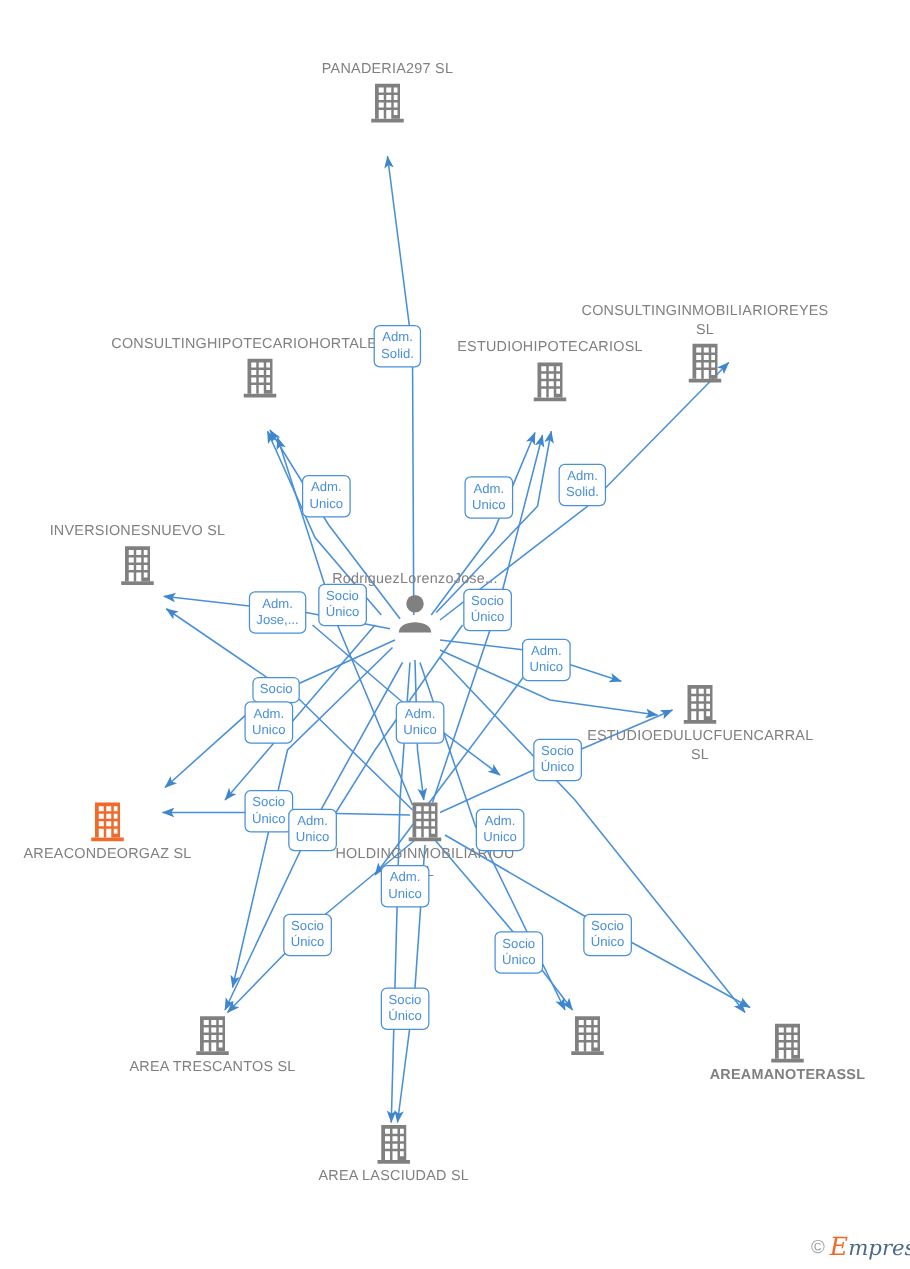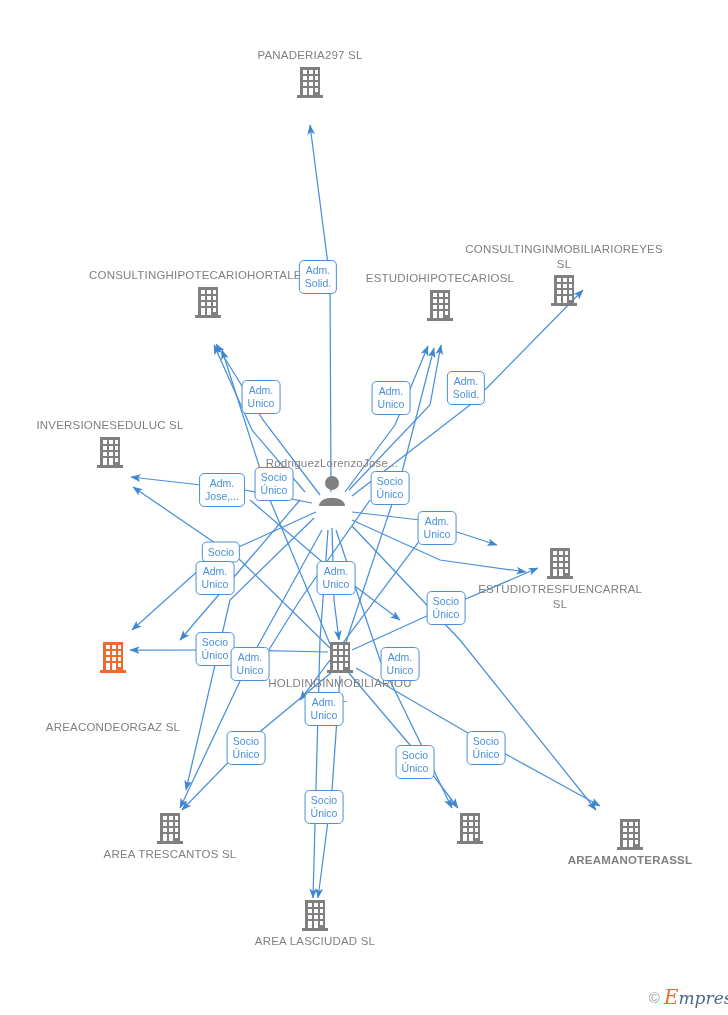--- a/index.html
+++ b/index.html
@@ -152,7 +152,7 @@
         </svg>
       </div>
       <div class="node" style="left: 110px; top: 418px;">
-        <div class="cap above"><span>INVERSIONES</span><span>EDULUC  SL</span></div>
+        <div class="cap above"><span>INVERSIONES</span><span>NUEVO  SL</span></div>
         <svg class="bldg" viewBox="0 0 30 34">
 <rect x="5" y="2" width="20" height="28" fill="#808080"></rect>
 <rect x="2" y="30" width="26" height="3" fill="#808080"></rect>

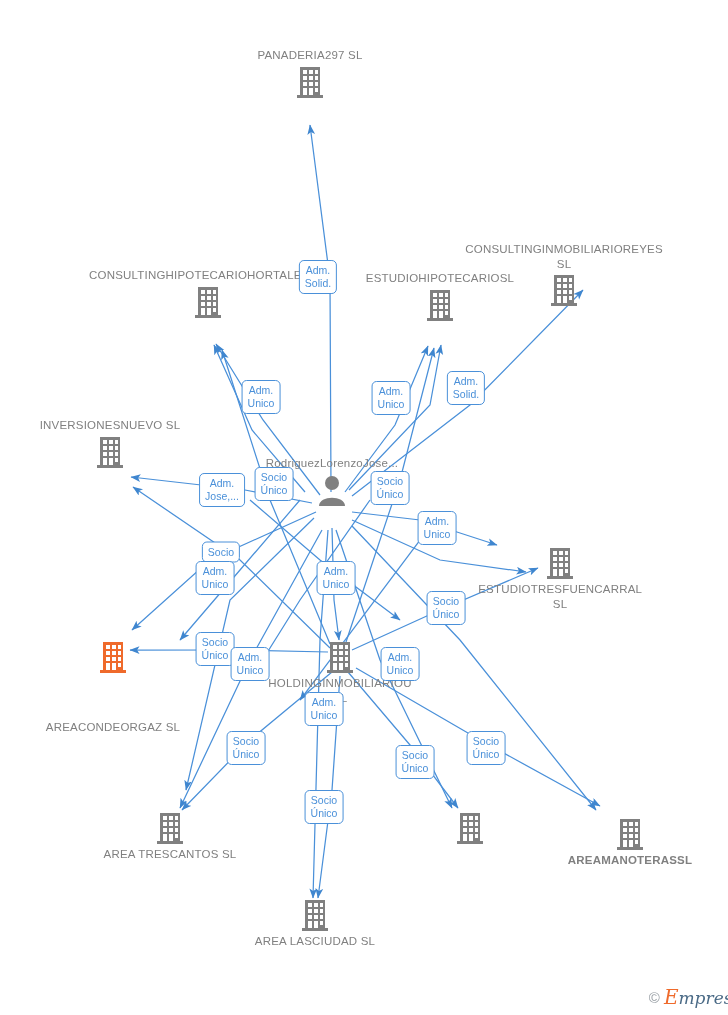--- a/index.html
+++ b/index.html
@@ -194,7 +194,7 @@
           <rect x="14" y="23" width="4" height="7" fill="#fff"></rect>
           <rect x="20" y="23" width="3" height="4" fill="#fff"></rect>
         </svg>
-        <div class="cap below"><span>ESTUDIO</span><span>TRES</span><span>FUENCARRAL SL</span></div>
+        <div class="cap below"><span>ESTUDIO</span><span>EDULUC</span><span>FUENCARRAL SL</span></div>
       </div>
       <div class="node" style="left: 113px; top: 640px; gap: 44px;">
         <svg class="bldg" viewBox="0 0 30 34">

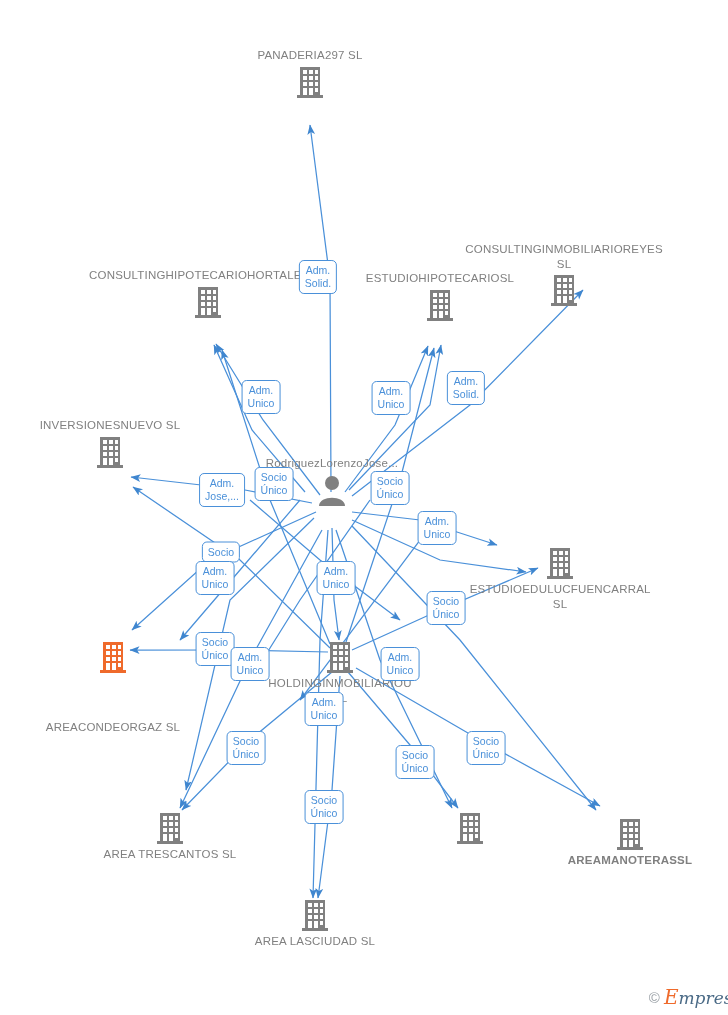--- a/index.html
+++ b/index.html
@@ -196,7 +196,7 @@
         </svg>
         <div class="cap below"><span>ESTUDIO</span><span>EDULUC</span><span>FUENCARRAL SL</span></div>
       </div>
-      <div class="node" style="left: 113px; top: 640px; gap: 44px;">
+      <div class="node" style="left: 86px; top: 640px;">
         <svg class="bldg" viewBox="0 0 30 34">
 <rect x="5" y="2" width="20" height="28" fill="#ef6a2b"></rect>
 <rect x="2" y="30" width="26" height="3" fill="#ef6a2b"></rect>

